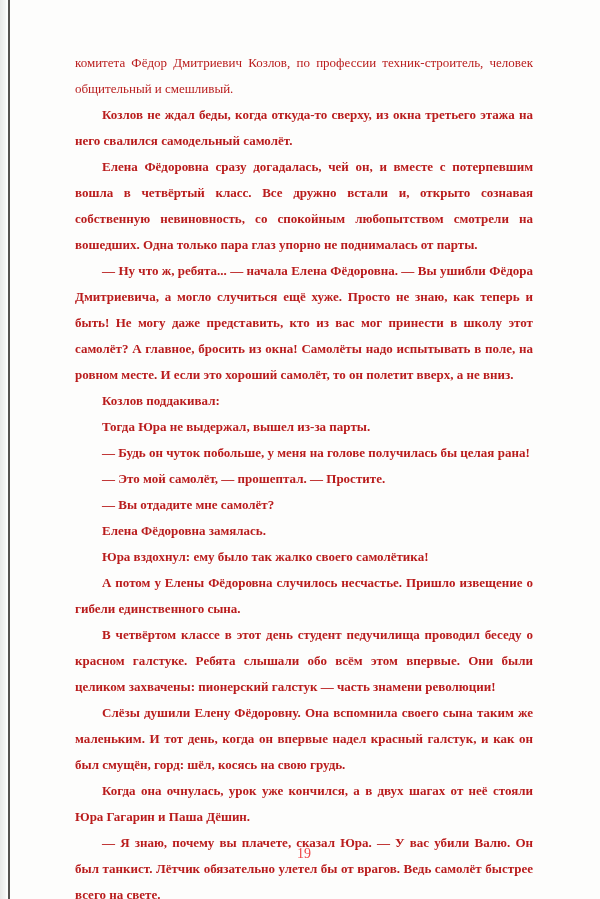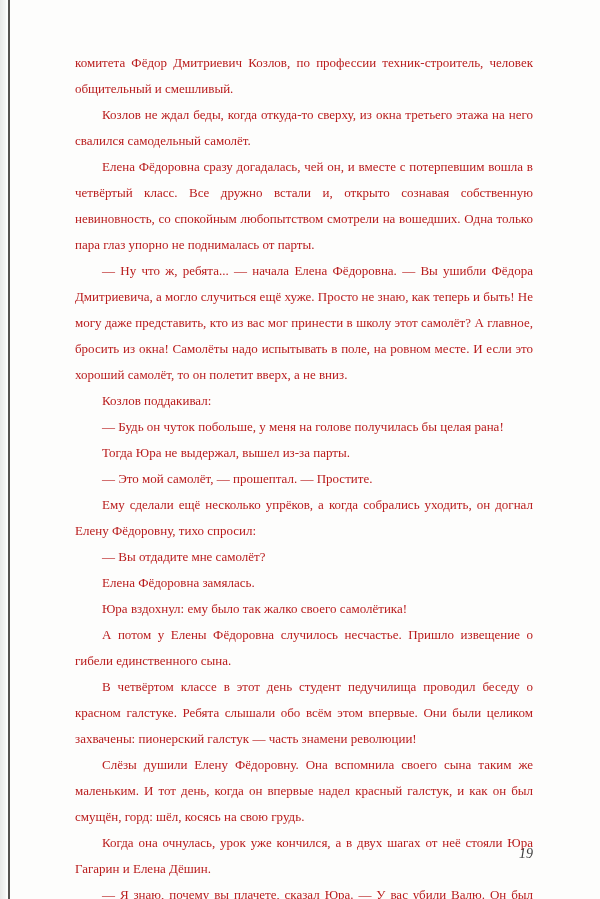--- a/index.html
+++ b/index.html
@@ -46,6 +46,7 @@
   }
   .para.indent {
     text-indent: 27px;
+    font-weight: bold;
   }
   .page-number {
     position: absolute;

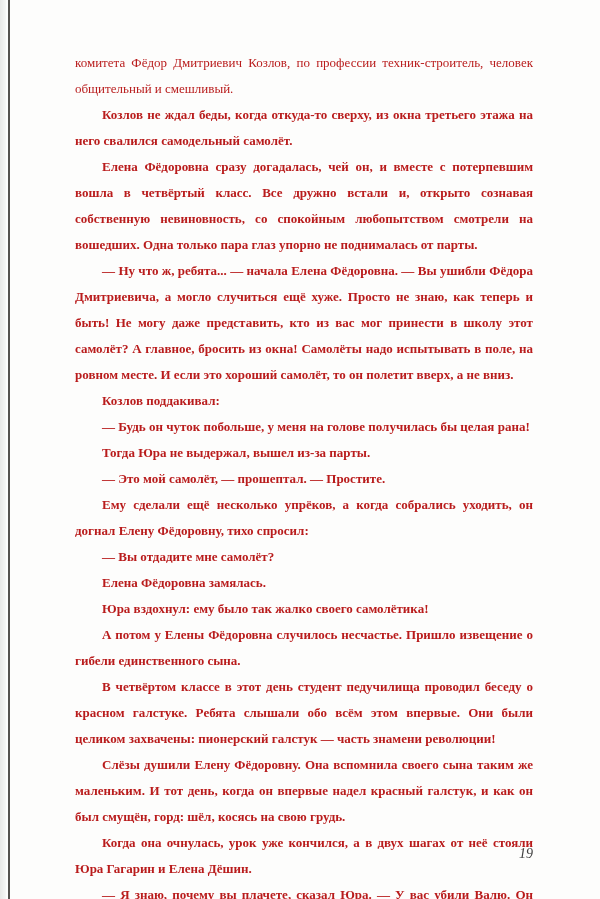--- a/index.html
+++ b/index.html
@@ -71,8 +71,8 @@
     <p class="para indent">Елена Фёдоровна сразу догадалась, чей он, и вместе с потерпевшим вошла в четвёртый класс. Все дружно встали и, открыто сознавая собственную невиновность, со спокойным любопытством смотрели на вошедших. Одна только пара глаз упорно не поднималась от парты.</p>
     <p class="para indent">— Ну что ж, ребята... — начала Елена Фёдоровна. — Вы ушибли Фёдора Дмитриевича, а могло случиться ещё хуже. Просто не знаю, как теперь и быть! Не могу даже представить, кто из вас мог принести в школу этот самолёт? А главное, бросить из окна! Самолёты надо испытывать в поле, на ровном месте. И если это хороший самолёт, то он полетит вверх, а не вниз.</p>
     <p class="para indent">Козлов поддакивал:</p>
+    <p class="para indent">Тогда Юра не выдержал, вышел из-за парты.</p>
     <p class="para indent">— Будь он чуток побольше, у меня на голове получилась бы целая рана!</p>
-    <p class="para indent">Тогда Юра не выдержал, вышел из-за парты.</p>
     <p class="para indent">— Это мой самолёт, — прошептал. — Простите.</p>
     <p class="para indent">Ему сделали ещё несколько упрёков, а когда собрались уходить, он догнал Елену Фёдоровну, тихо спросил:</p>
     <p class="para indent">— Вы отдадите мне самолёт?</p>

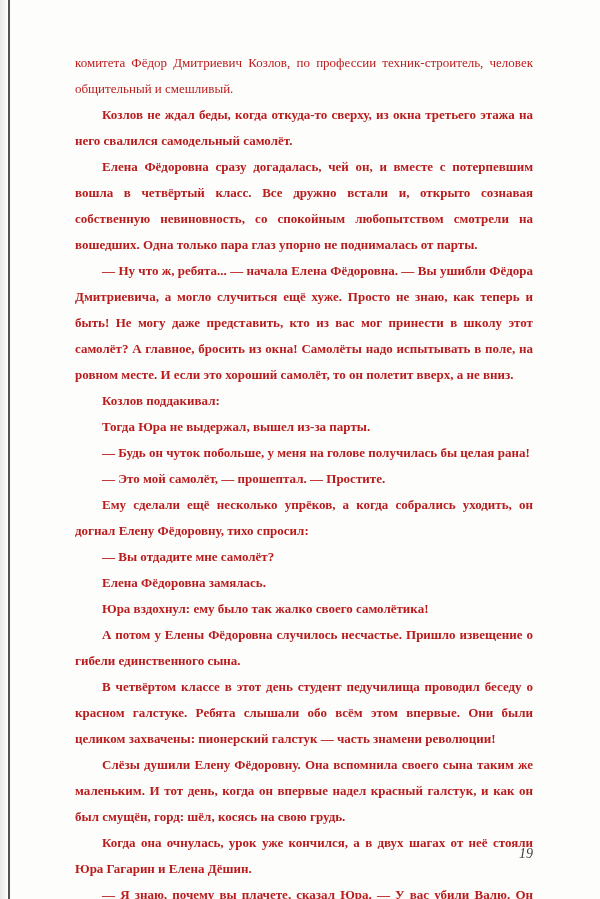--- a/index.html
+++ b/index.html
@@ -74,7 +74,6 @@
     <p class="para indent">Тогда Юра не выдержал, вышел из-за парты.</p>
     <p class="para indent">— Будь он чуток побольше, у меня на голове получилась бы целая рана!</p>
     <p class="para indent">— Это мой самолёт, — прошептал. — Простите.</p>
-    <p class="para indent">Ему сделали ещё несколько упрёков, а когда собрались уходить, он догнал Елену Фёдоровну, тихо спросил:</p>
     <p class="para indent">— Вы отдадите мне самолёт?</p>
     <p class="para indent">Елена Фёдоровна замялась.</p>
     <p class="para indent">Юра вздохнул: ему было так жалко своего самолётика!</p>

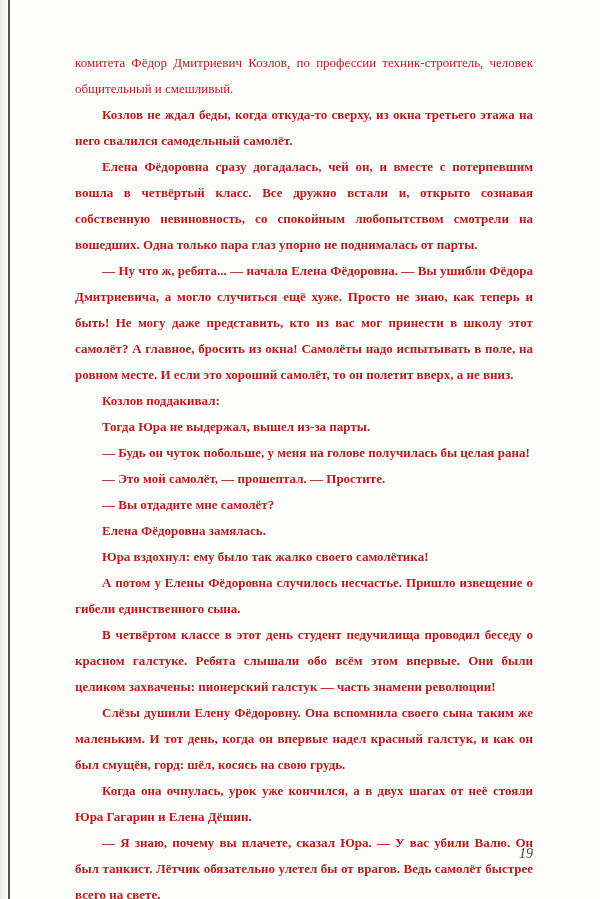--- a/index.html
+++ b/index.html
@@ -80,7 +80,7 @@
     <p class="para indent">А потом у Елены Фёдоровна случилось несчастье. Пришло извещение о гибели единственного сына.</p>
     <p class="para indent">В четвёртом классе в этот день студент педучилища проводил беседу о красном галстуке. Ребята слышали обо всём этом впервые. Они были целиком захвачены: пионерский галстук — часть знамени революции!</p>
     <p class="para indent">Слёзы душили Елену Фёдоровну. Она вспомнила своего сына таким же маленьким. И тот день, когда он впервые надел красный галстук, и как он был смущён, горд: шёл, косясь на свою грудь.</p>
-    <p class="para indent">Когда она очнулась, урок уже кончился, а в двух шагах от неё стояли Юра Гагарин и Елена Дёшин.</p>
+    <p class="para indent">Когда она очнулась, урок уже кончился, а в двух шагах от неё стояли Юра Гагарин и Паша Дёшин.</p>
     <p class="para indent">— Я знаю, почему вы плачете, сказал Юра. — У вас убили Валю. Он был танкист. Лётчик обязательно улетел бы от врагов. Ведь самолёт быстрее всего на свете.</p>
   </div>
 

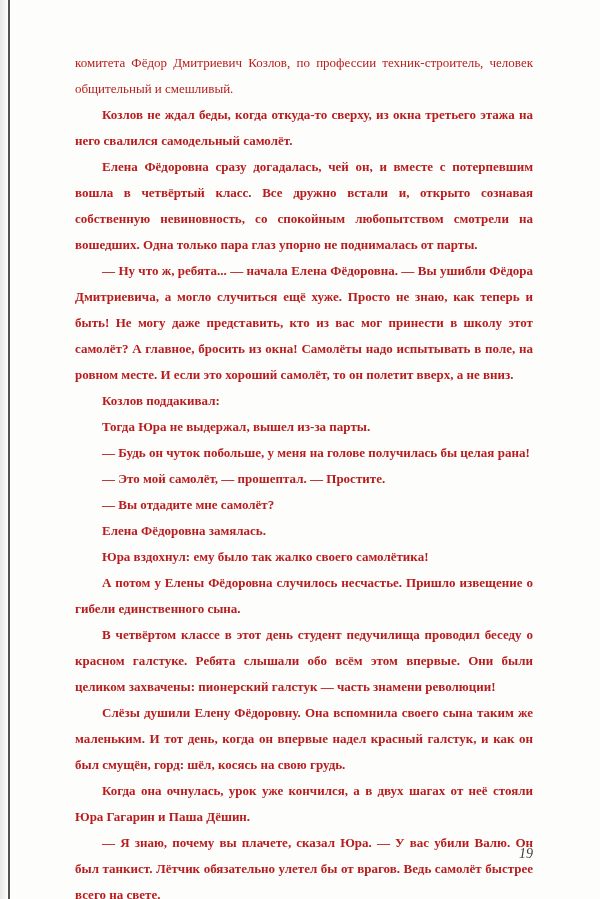--- a/index.html
+++ b/index.html
@@ -53,10 +53,9 @@
     left: 75px;
     width: 458px;
     top: 846px;
-    text-align: right;
+    text-align: center;
     font-size: 14px;
-    color: #404040;
-    font-style: italic;
+    color: #ef4444;
   }
 </style>
 </head>

